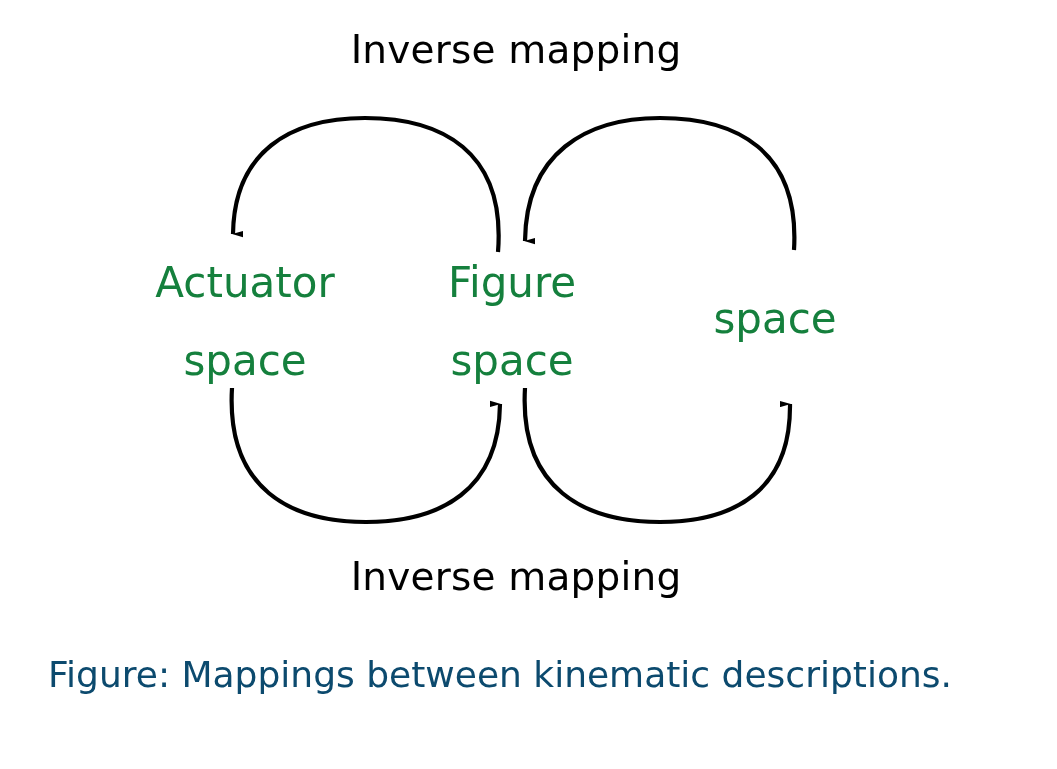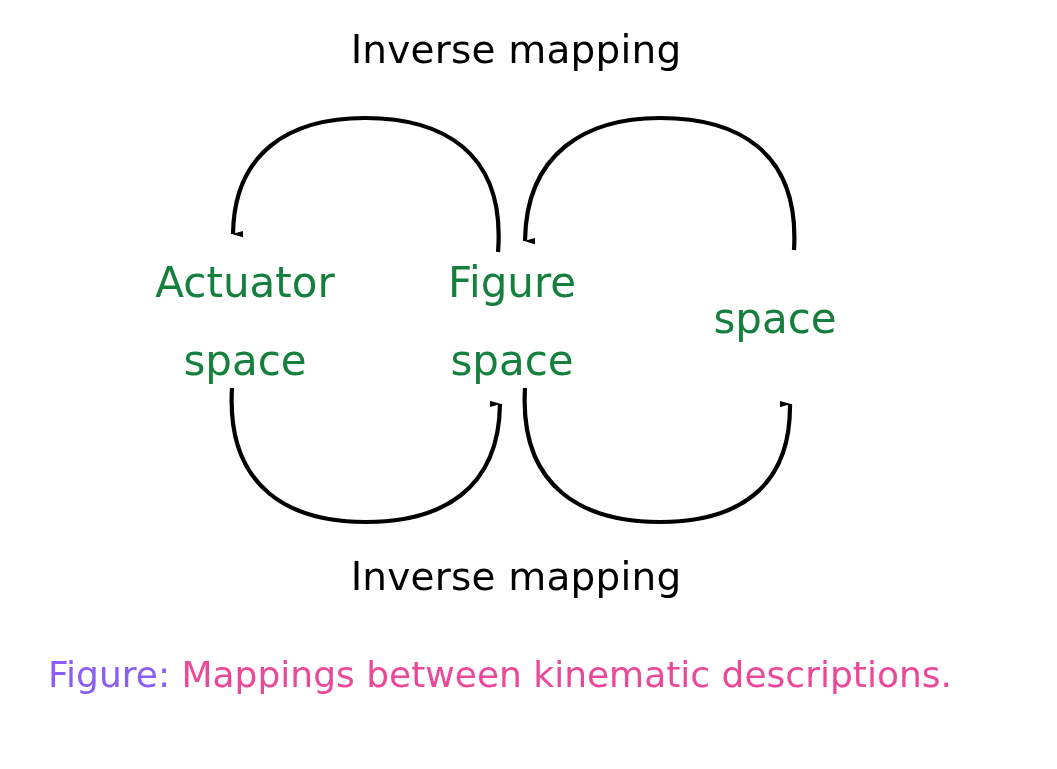--- a/index.html
+++ b/index.html
@@ -88,7 +88,7 @@
     font-family: "DejaVu Sans", sans-serif;
   }
   #caption .caption-prefix {
-    color: #8b5cf6;
+    color: #0c4a6e;
   }
   #caption .caption-body {
     color: #ec4899;

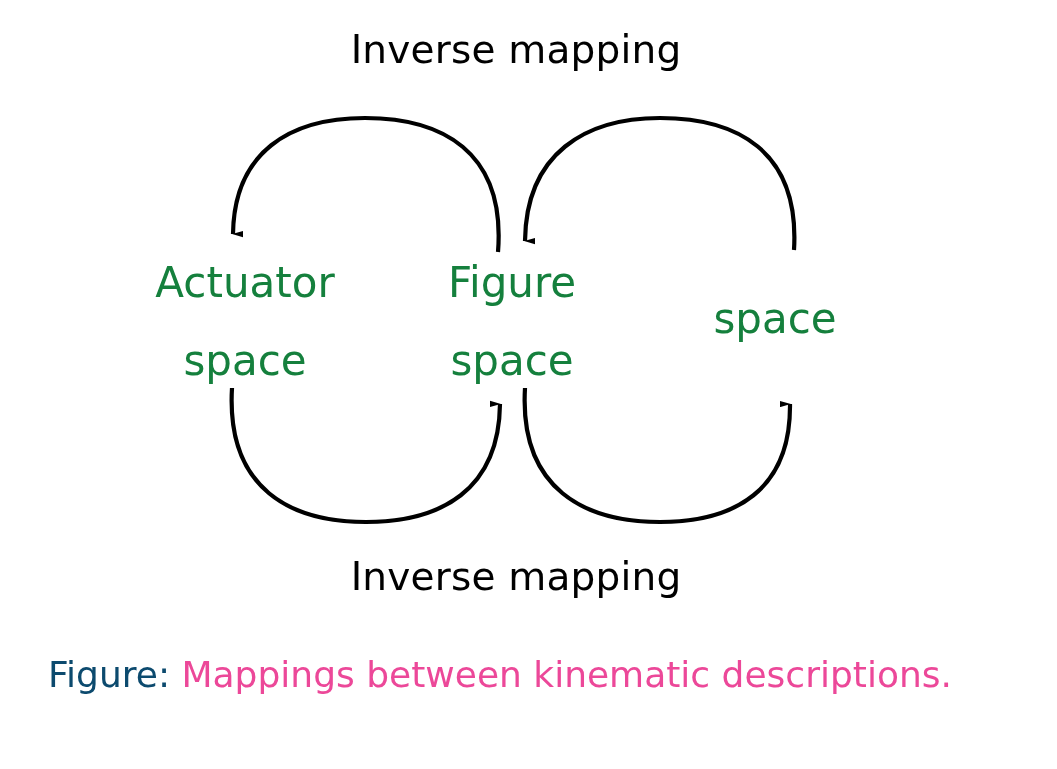--- a/index.html
+++ b/index.html
@@ -91,7 +91,7 @@
     color: #0c4a6e;
   }
   #caption .caption-body {
-    color: #ec4899;
+    color: #0c4a6e;
   }
 </style>
 </head>

